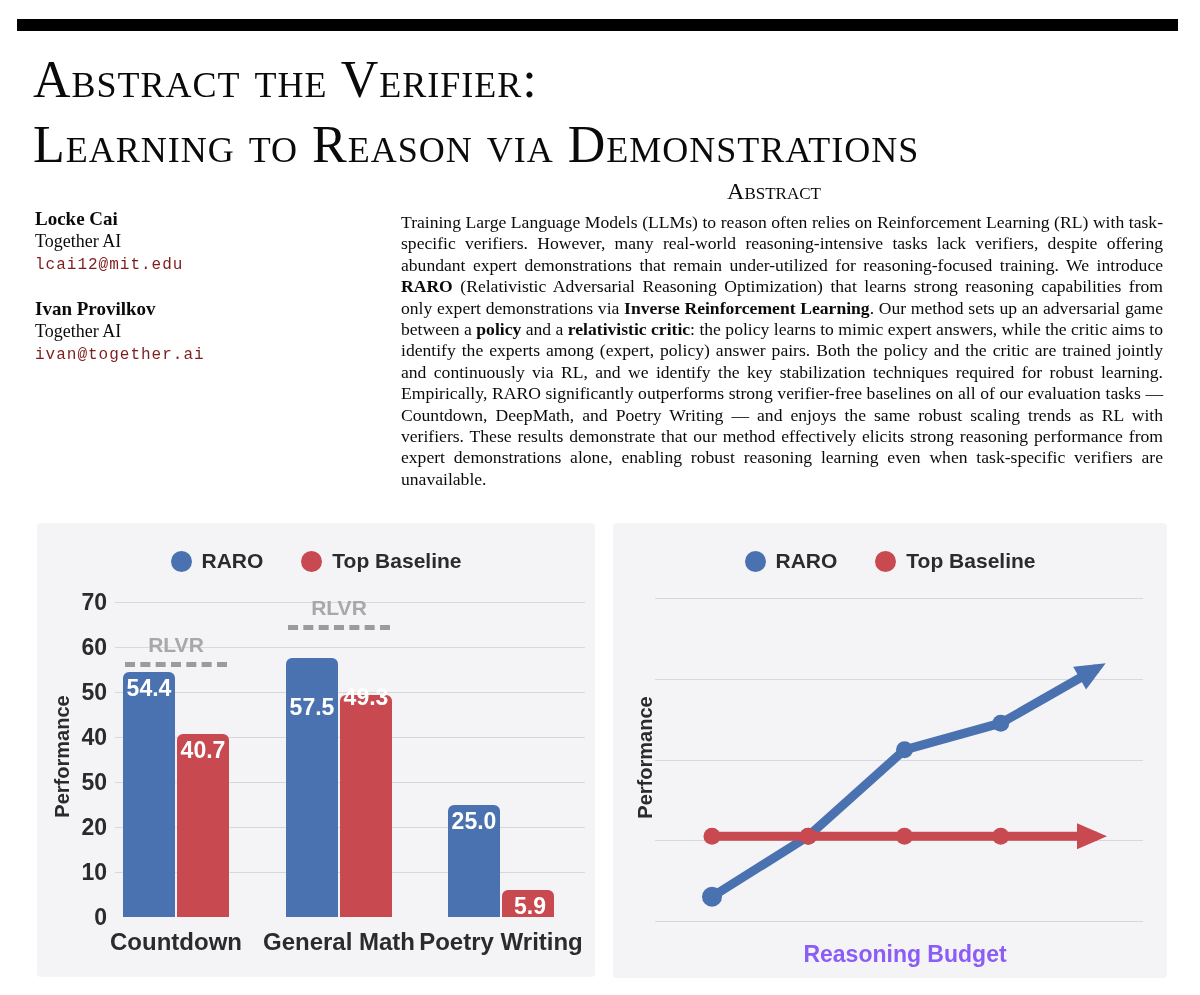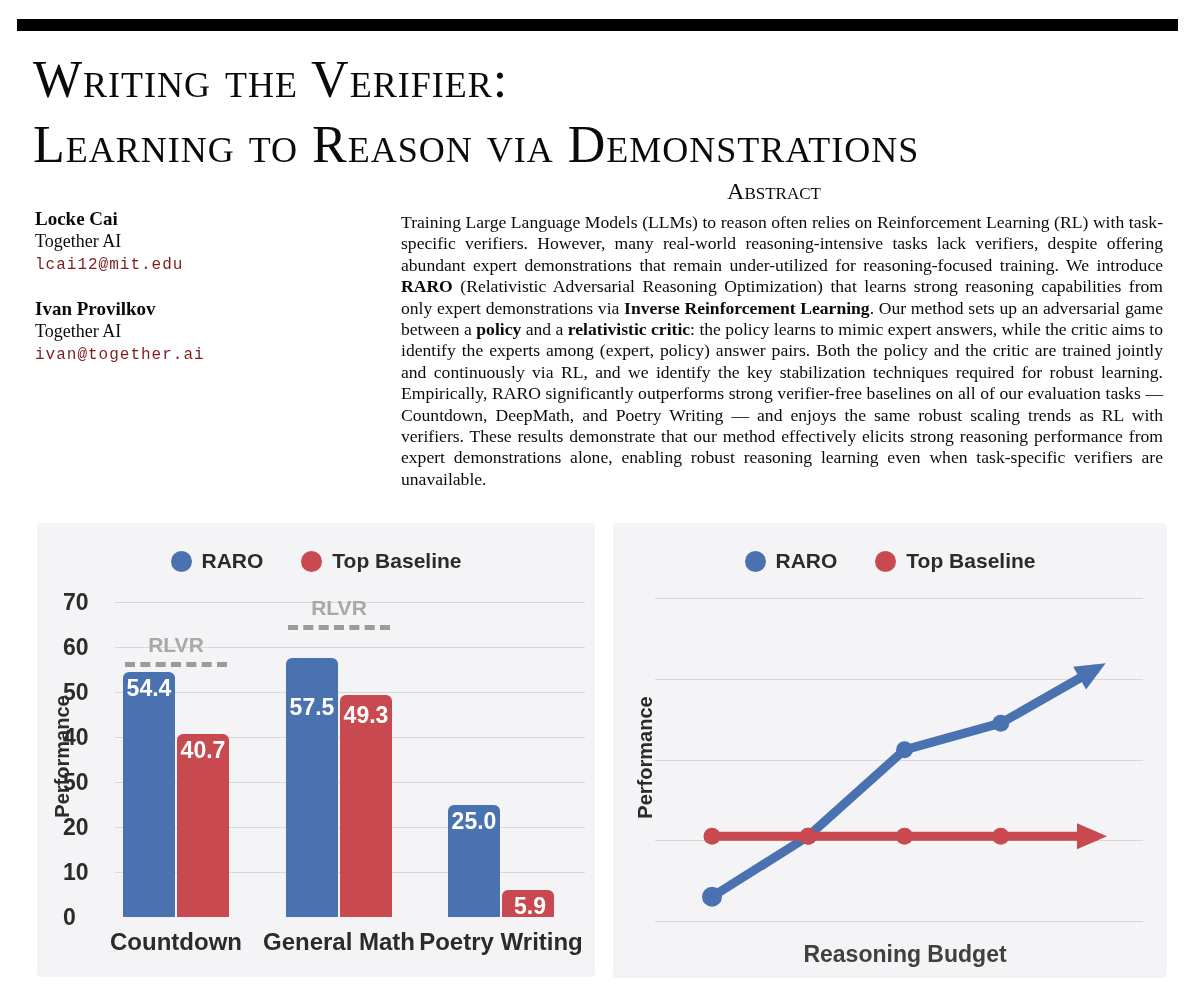--- a/index.html
+++ b/index.html
@@ -45,7 +45,7 @@
   <div class="topbar"></div>
 
   <h1 class="title">
-    <span>Writing the Verifier:</span>
+    <span>Abstract the Verifier:</span>
     <span>Learning to Reason via Demonstrations</span>
   </h1>
 

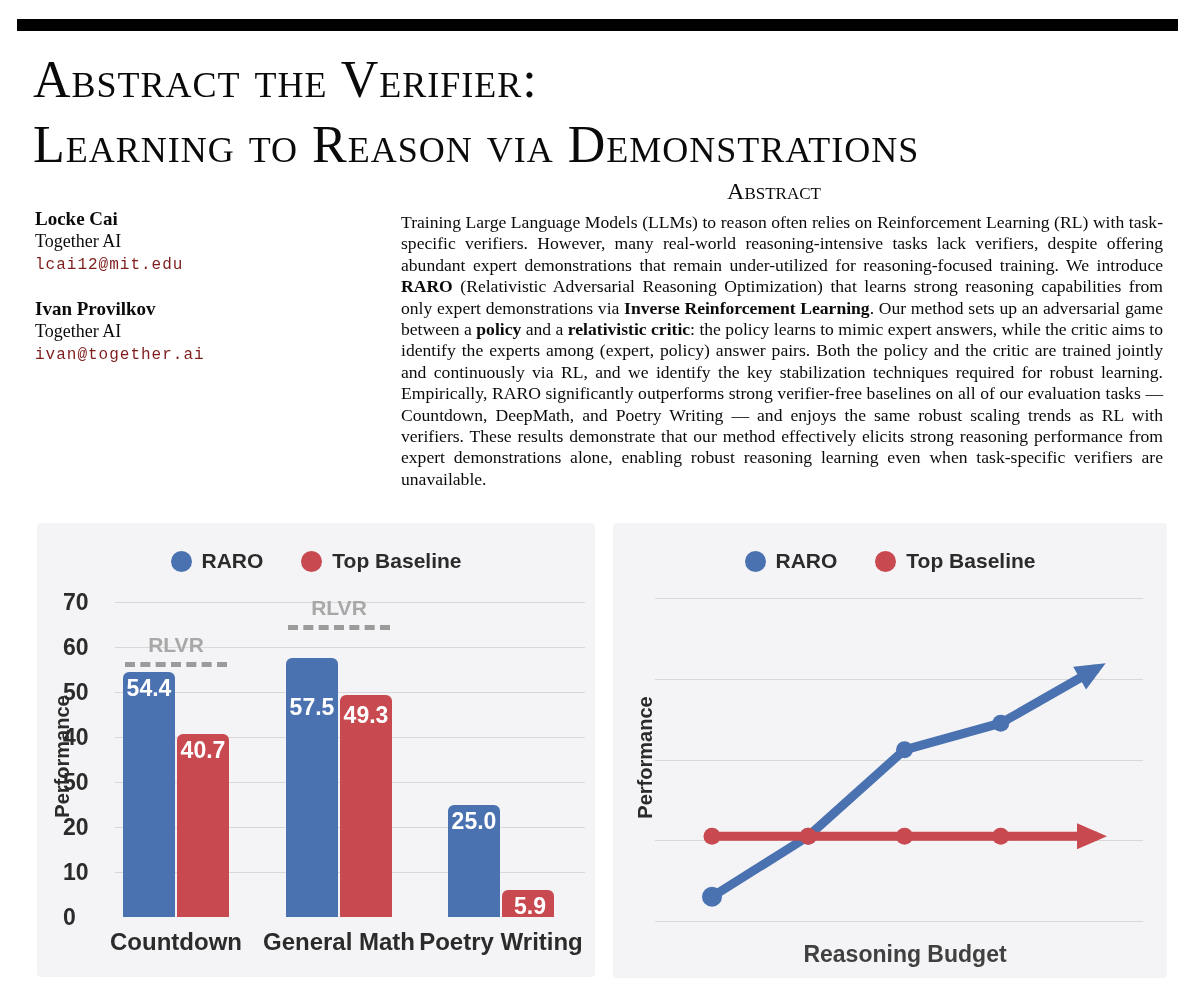--- a/index.html
+++ b/index.html
@@ -27,7 +27,7 @@
   .legend-dot{width:21px;height:21px;border-radius:50%;}
   .legend-label{font-weight:bold;font-size:21px;color:#2b2b2b;}
   .gridline{position:absolute;height:1px;background:#d8d8d8;}
-  .ytick{position:absolute;font-weight:bold;font-size:23px;line-height:30px;color:#2b2b2b;}
+  .ytick{position:absolute;text-align:right;font-weight:bold;font-size:23px;line-height:30px;color:#2b2b2b;}
   .ylabel{position:absolute;width:200px;text-align:center;font-weight:bold;font-size:20px;color:#2b2b2b;
           transform:rotate(-90deg);}
   .xlabel{position:absolute;text-align:center;font-weight:bold;font-size:23px;color:#404040;}

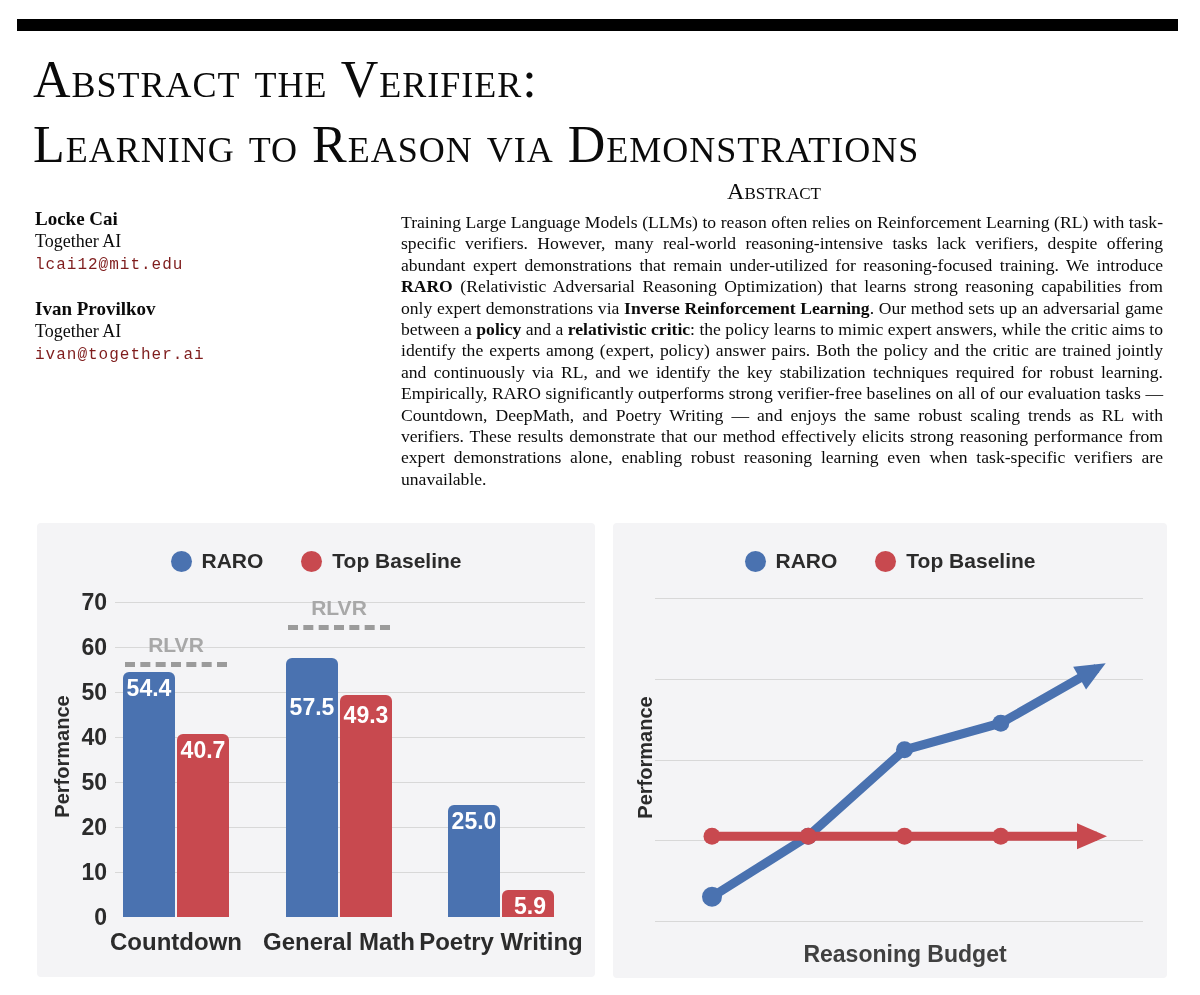--- a/index.html
+++ b/index.html
@@ -102,7 +102,7 @@
       <div class="bar" style="left: 249px; top: 135.25px; width: 52px; height: 258.75px; background: rgb(74, 114, 176);"></div>
       <div class="bar-label" style="left: 249px; top: 138.25px; width: 52px; margin-top: 33px;">57.5</div>
       <div class="bar" style="left: 303px; top: 172.15px; width: 52px; height: 221.85px; background: rgb(200, 73, 79);"></div>
-      <div class="bar-label" style="left: 303px; top: 179px; width: 52px;">49.3</div>
+      <div class="bar-label" style="left: 303px; top: 161px; width: 52px;">49.3</div>
       <div class="xcat" style="left: 212px; top: 404px; width: 180px;">General Math</div>
       <div class="bar" style="left: 411px; top: 281.5px; width: 52px; height: 112.5px; background: rgb(74, 114, 176);"></div>
       <div class="bar-label" style="left: 411px; top: 284.5px; width: 52px;">25.0</div>

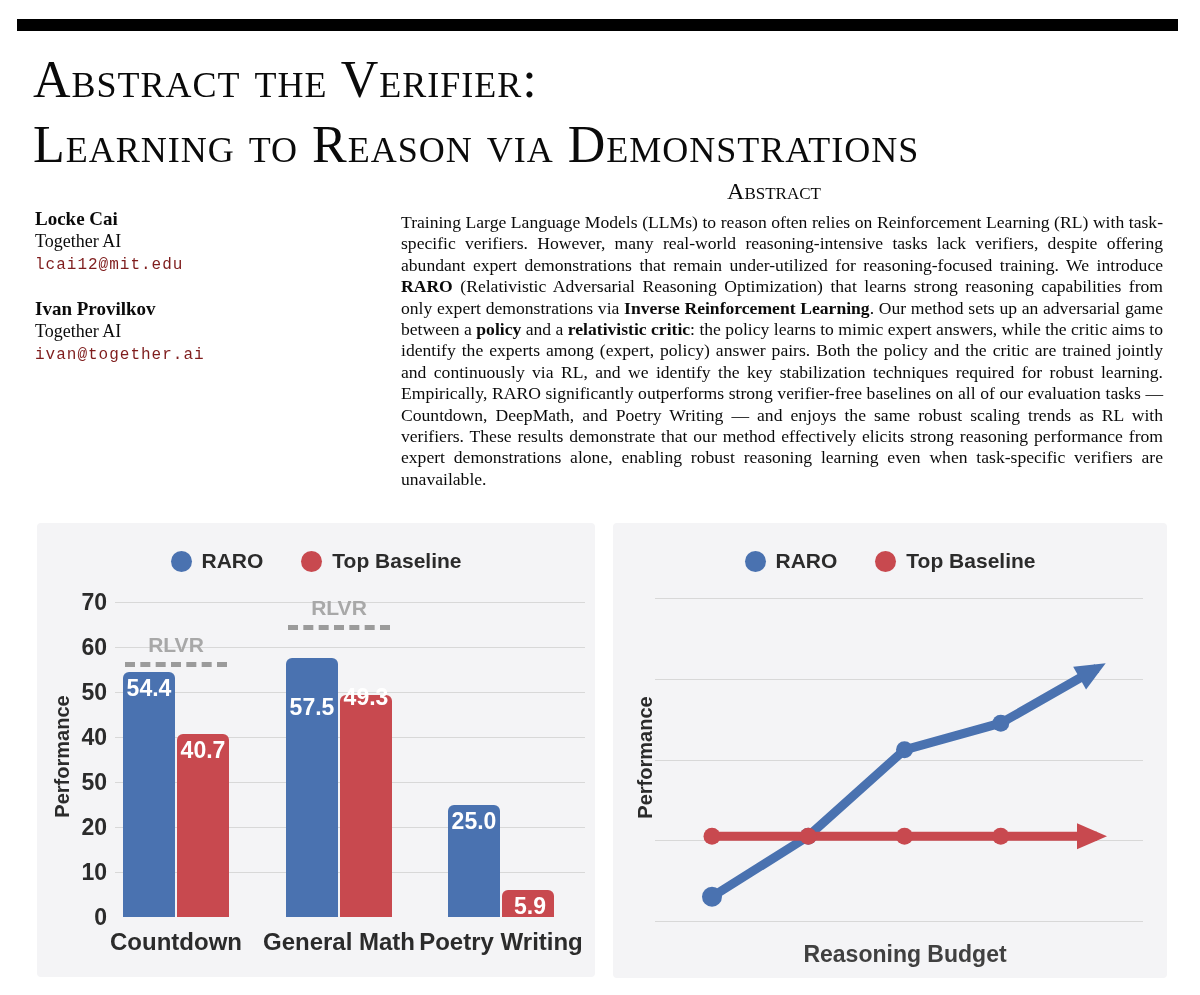--- a/index.html
+++ b/index.html
@@ -30,7 +30,7 @@
   .ytick{position:absolute;text-align:right;font-weight:bold;font-size:23px;line-height:30px;color:#2b2b2b;}
   .ylabel{position:absolute;width:200px;text-align:center;font-weight:bold;font-size:20px;color:#2b2b2b;
           transform:rotate(-90deg);}
-  .xlabel{position:absolute;text-align:center;font-weight:bold;font-size:23px;color:#404040;}
+  .xlabel{position:absolute;text-align:center;font-weight:bold;font-size:23px;color:#8b5cf6;}
   .bar{position:absolute;border-radius:6px 6px 0 0;}
   .bar-label{position:absolute;text-align:center;color:#fff;font-weight:bold;font-size:23px;line-height:26px;}
   .xcat{position:absolute;text-align:center;font-weight:bold;font-size:24px;line-height:30px;color:#2b2b2b;}

